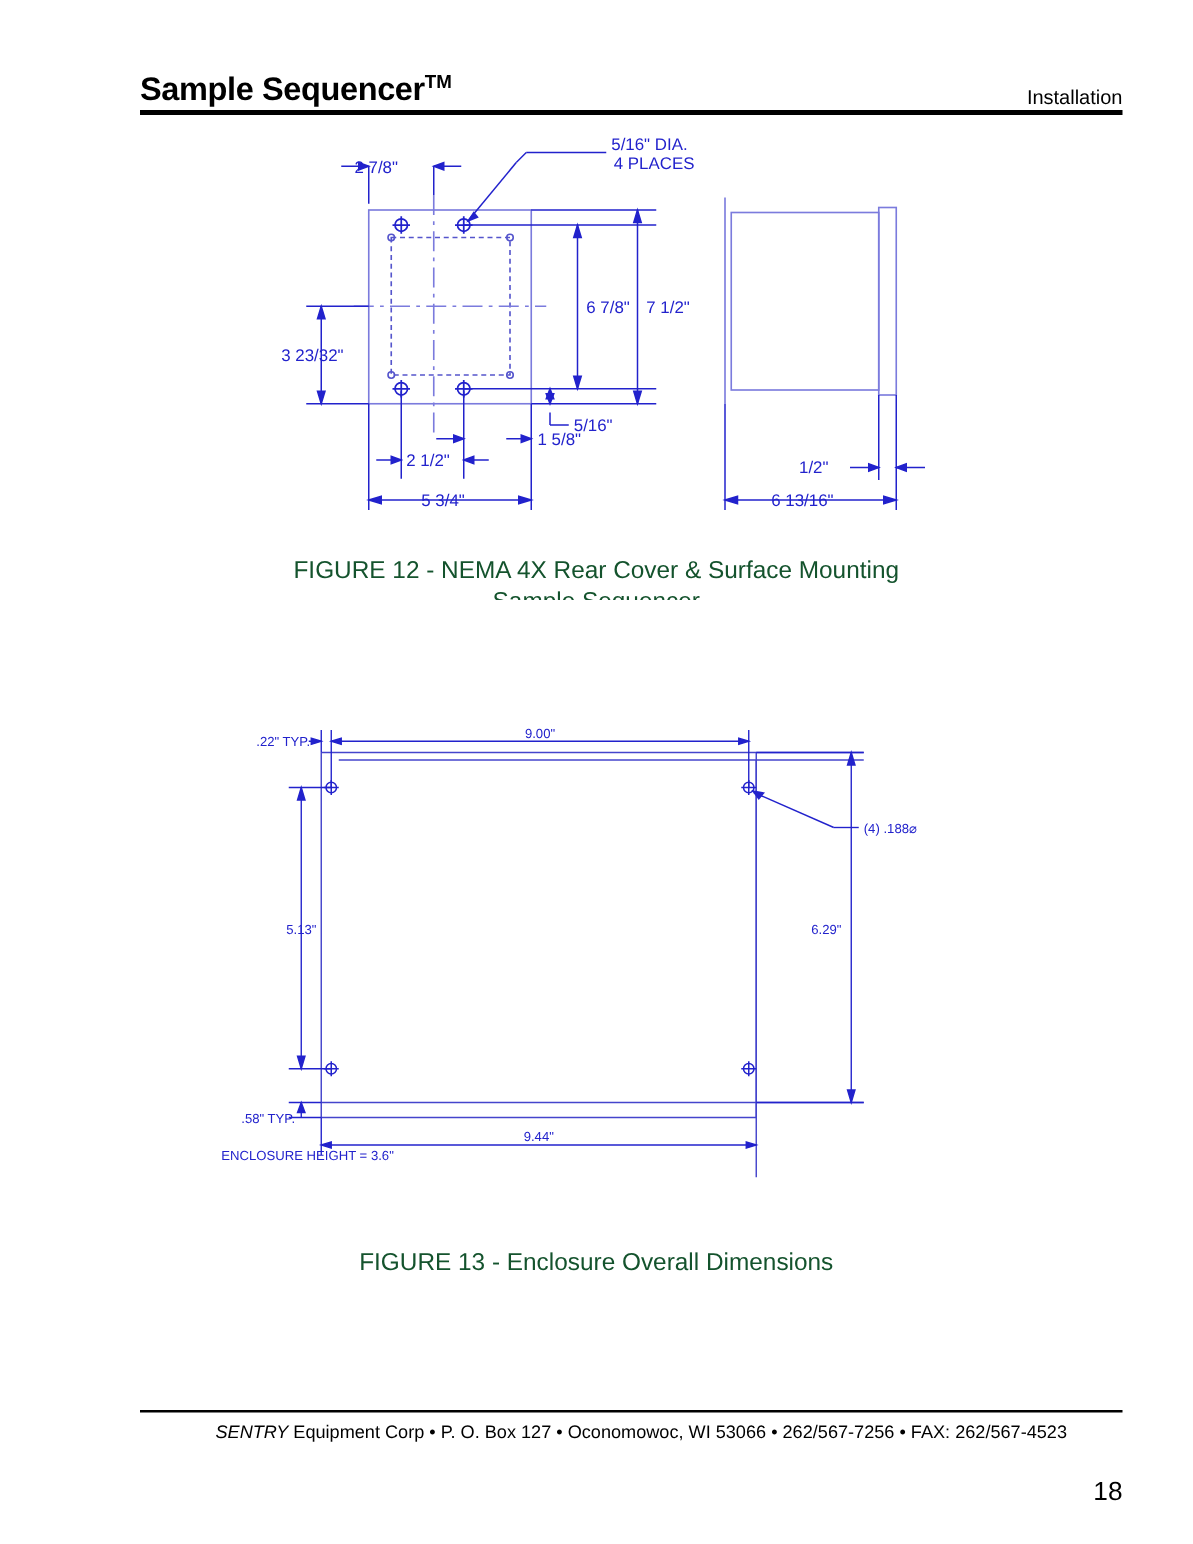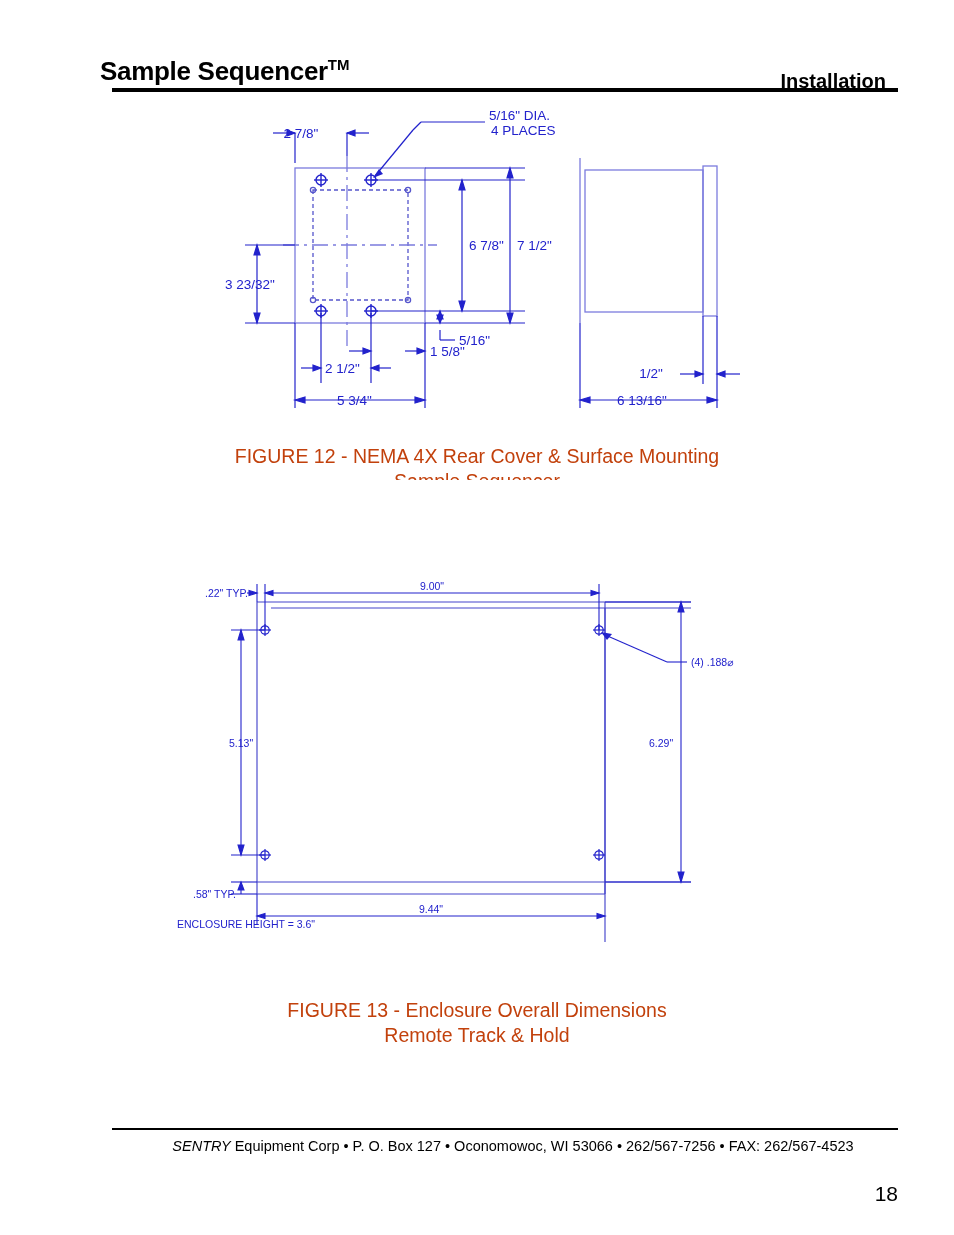--- a/index.html
+++ b/index.html
@@ -19,7 +19,7 @@
   
   #page-header {
     position: absolute;
-    left: 100px;
+    left: 112px;
     top: 56px;
     width: 786px;
     height: 40px;

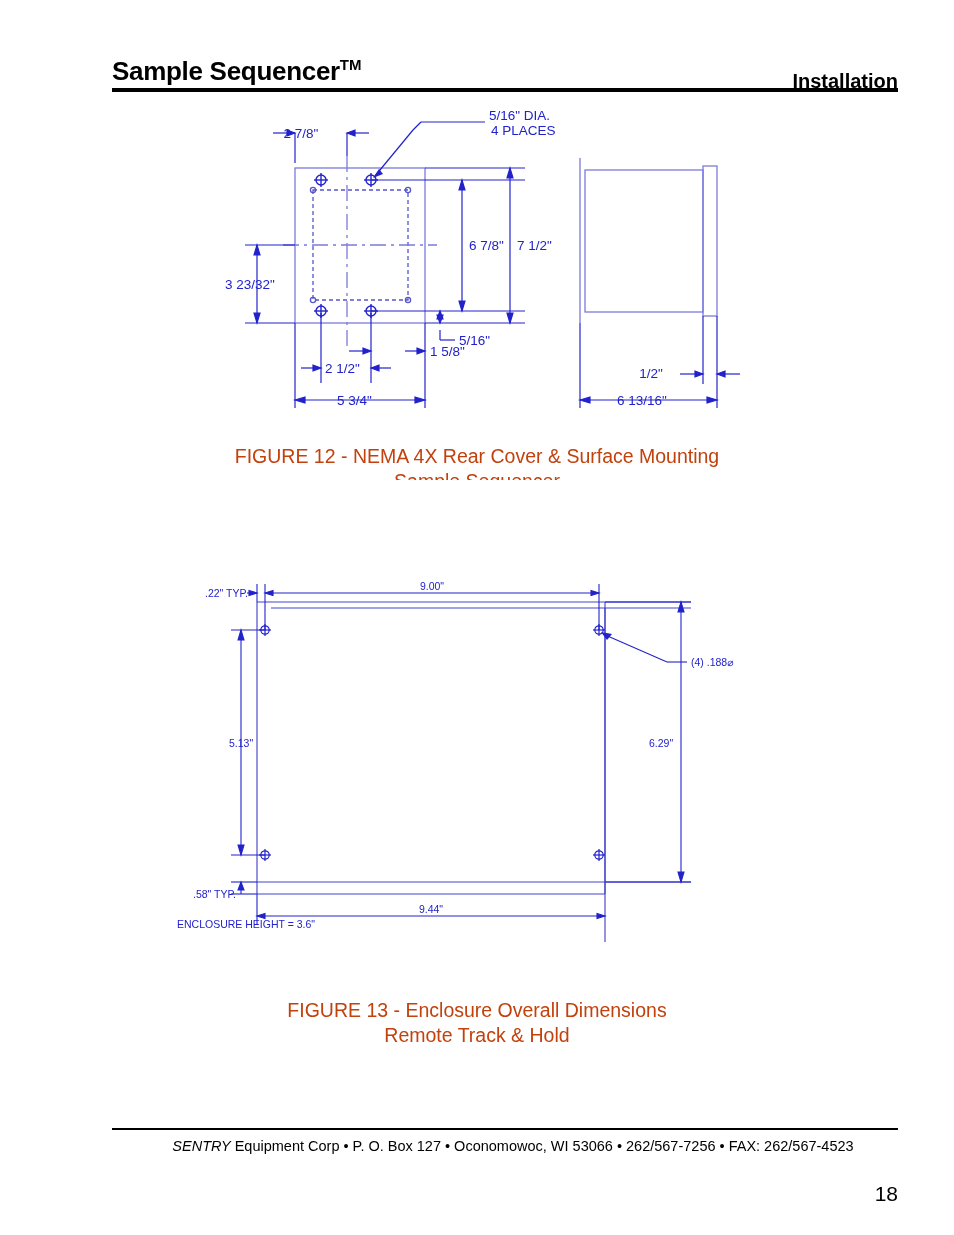--- a/index.html
+++ b/index.html
@@ -43,8 +43,8 @@
     position: absolute;
     right: 0;
     top: 14px;
-    font-size: 20px;
-    font-weight: bold;
+    font-size: 16px;
+    font-weight: normal;
     white-space: nowrap;
   }
   #header-rule {

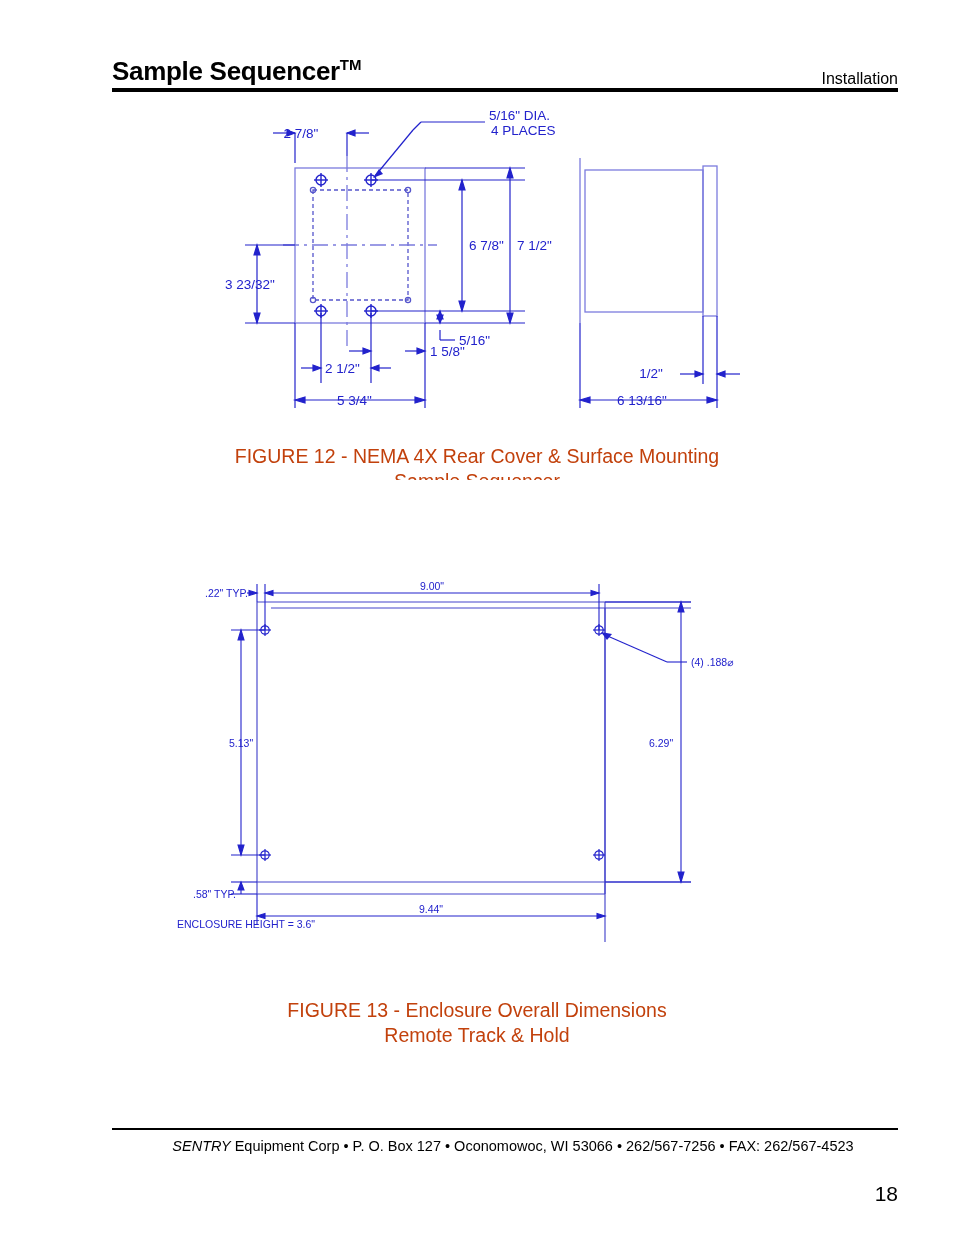--- a/index.html
+++ b/index.html
@@ -62,7 +62,7 @@
     text-align: center;
     font-size: 19.5px;
     line-height: 25px;
-    color: #c2410c;
+    color: #14532d;
     white-space: nowrap;
   }
   #fig12-caption {

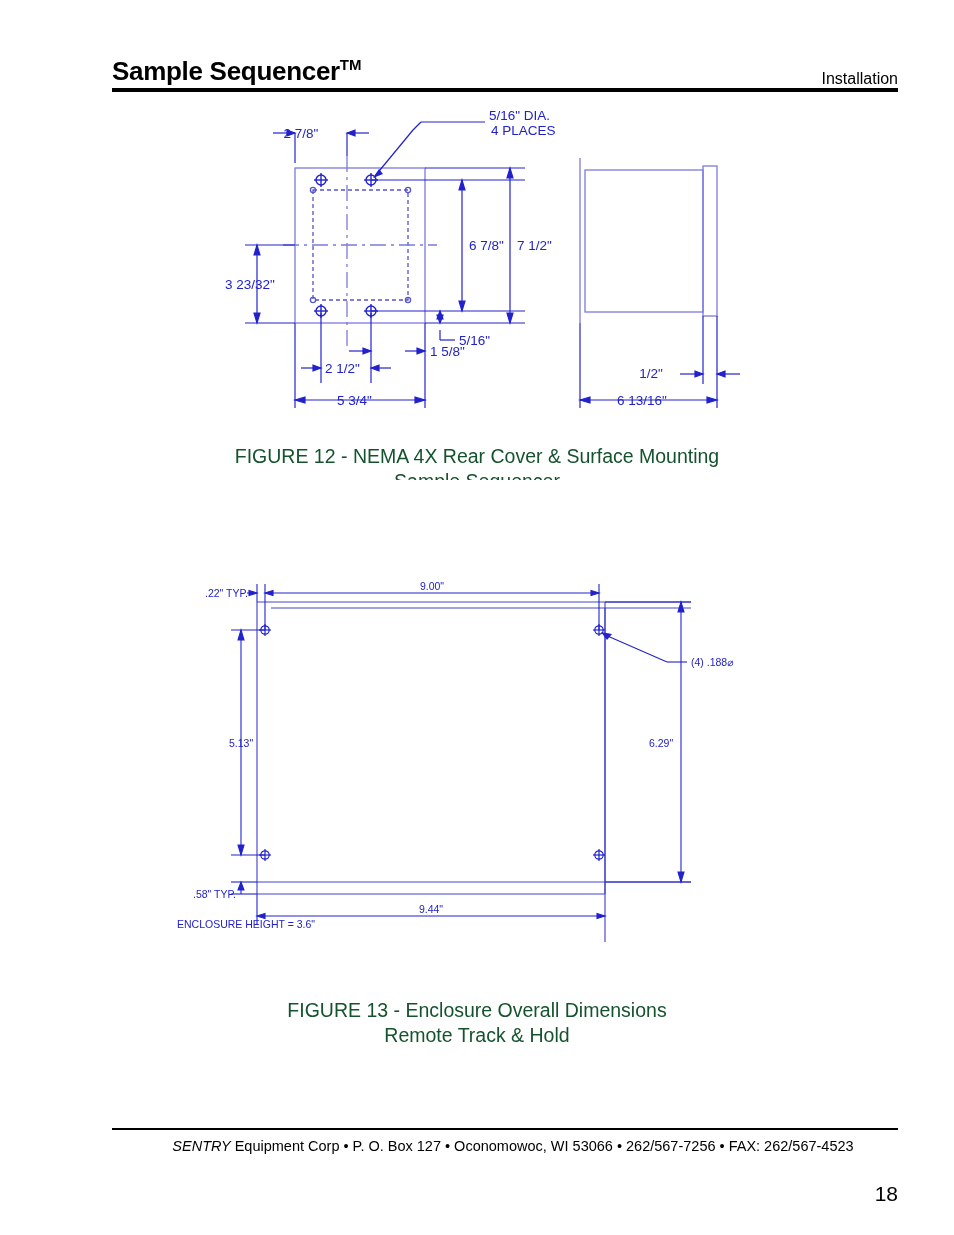--- a/index.html
+++ b/index.html
@@ -363,7 +363,6 @@
 
 <div class="figure-caption" id="fig13-caption">
   <div>FIGURE 13 - Enclosure Overall Dimensions</div>
-  <div>Remote Track &amp; Hold</div>
 </div>
 
 <div id="footer-rule"></div>

